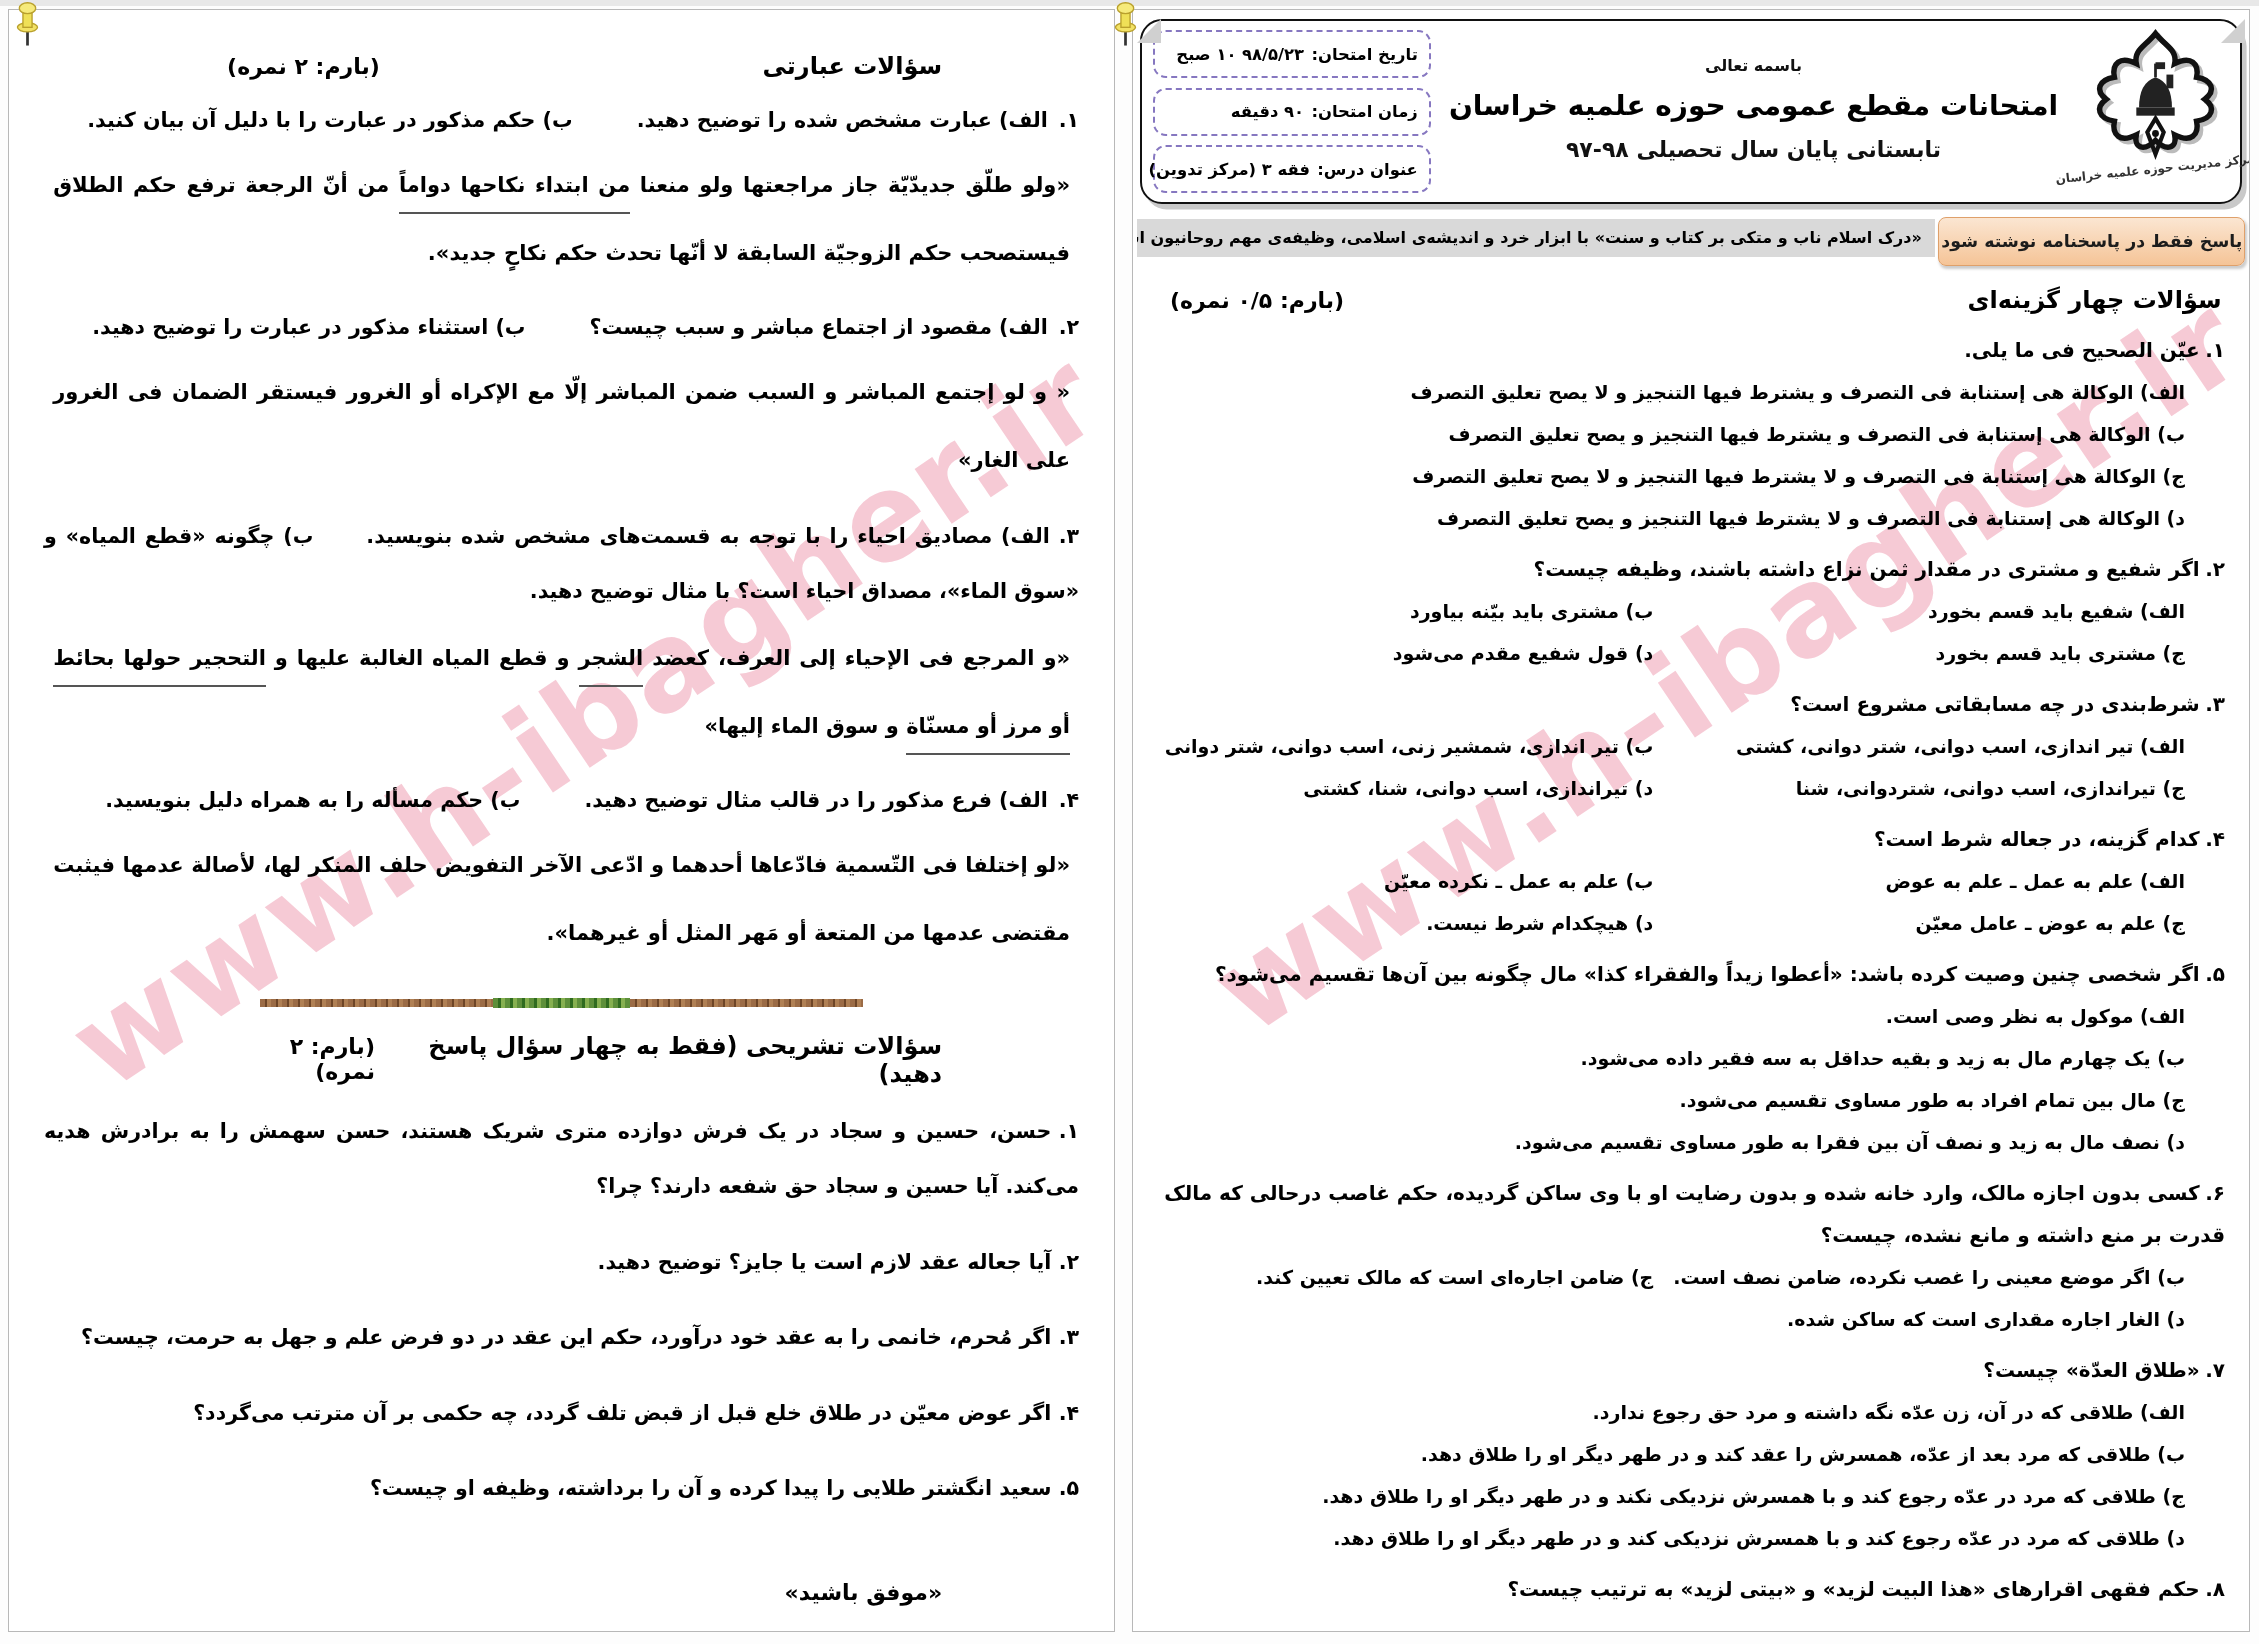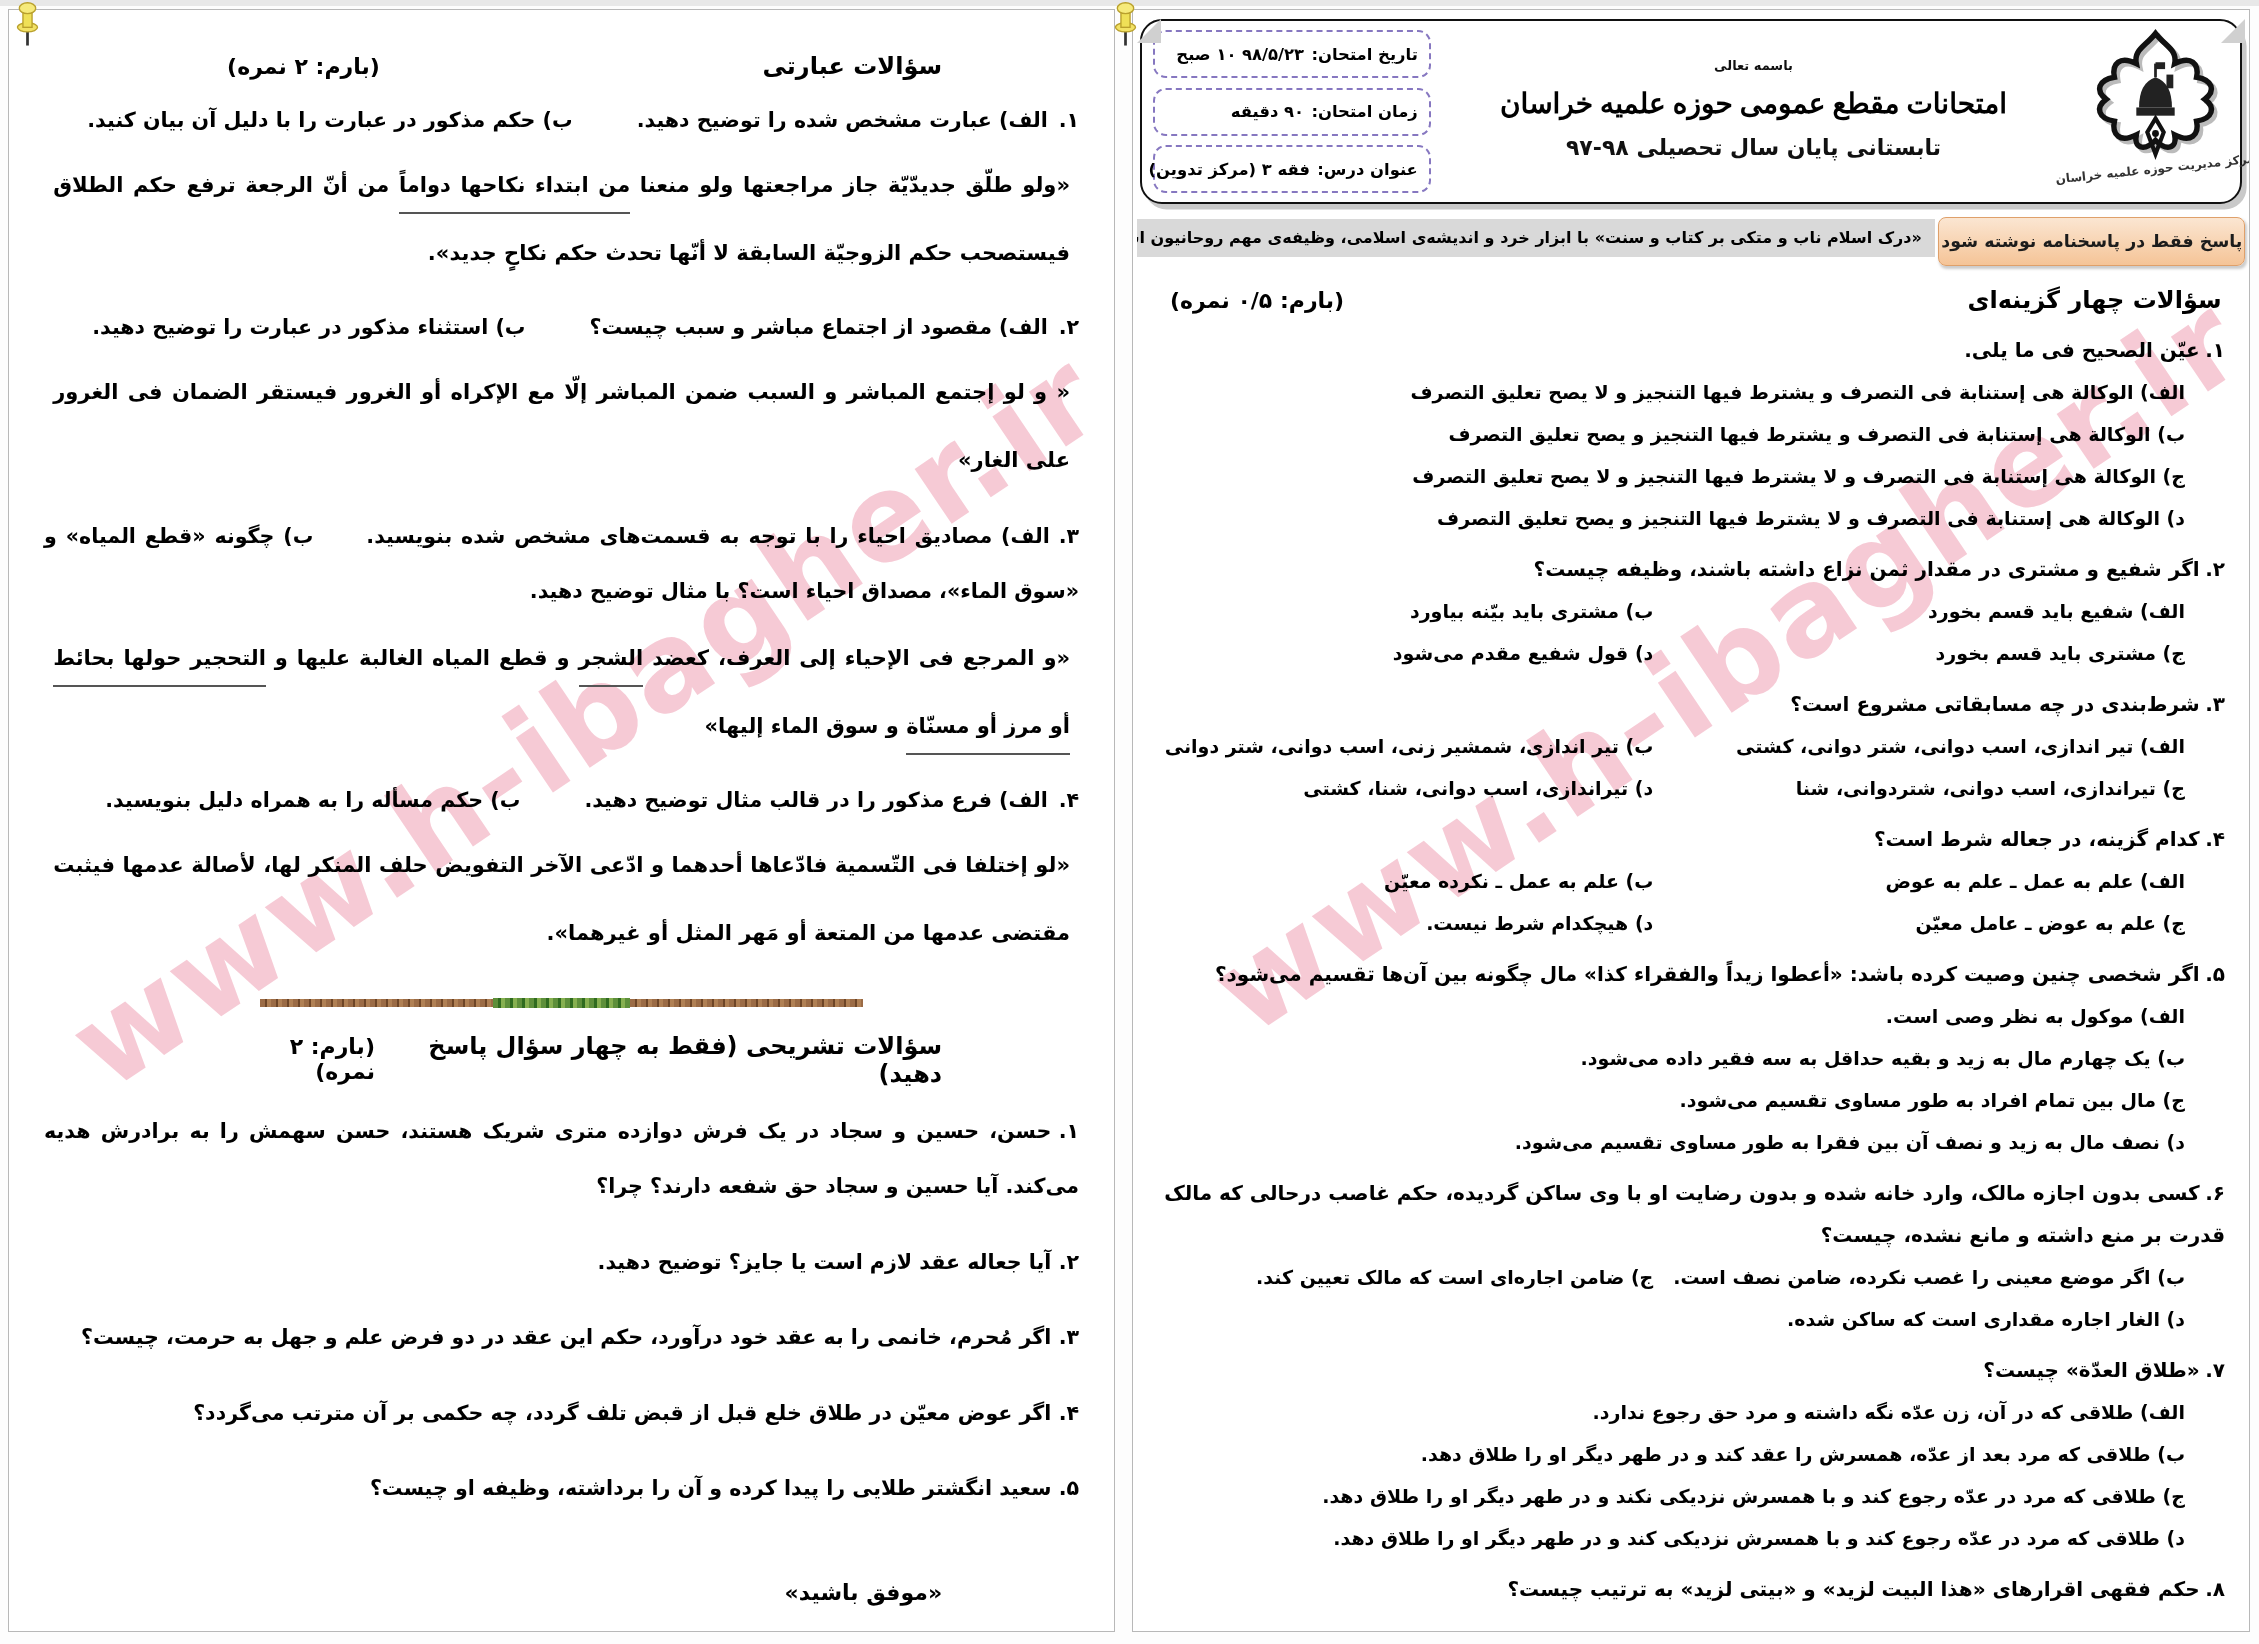--- a/index.html
+++ b/index.html
@@ -36,7 +36,7 @@
   .logo-caption{font-size:12px;font-weight:bold;color:#333;transform:rotate(-6deg);margin-top:-3.7px;white-space:nowrap;}
 
   .header-center{flex:1;display:flex;flex-direction:column;align-items:center;justify-content:center;gap:14.6px;padding-bottom:5.5px;}
-  .bismillah{font-size:13px;font-weight:600;color:#111;}
+  .bismillah{font-size:16px;font-weight:600;color:#111;}
   .header-title{font-size:28px;font-weight:bold;color:#000;font-family:Liberation Serif, serif;}
   .header-subtitle{font-size:22px;font-weight:bold;color:#111;}
 

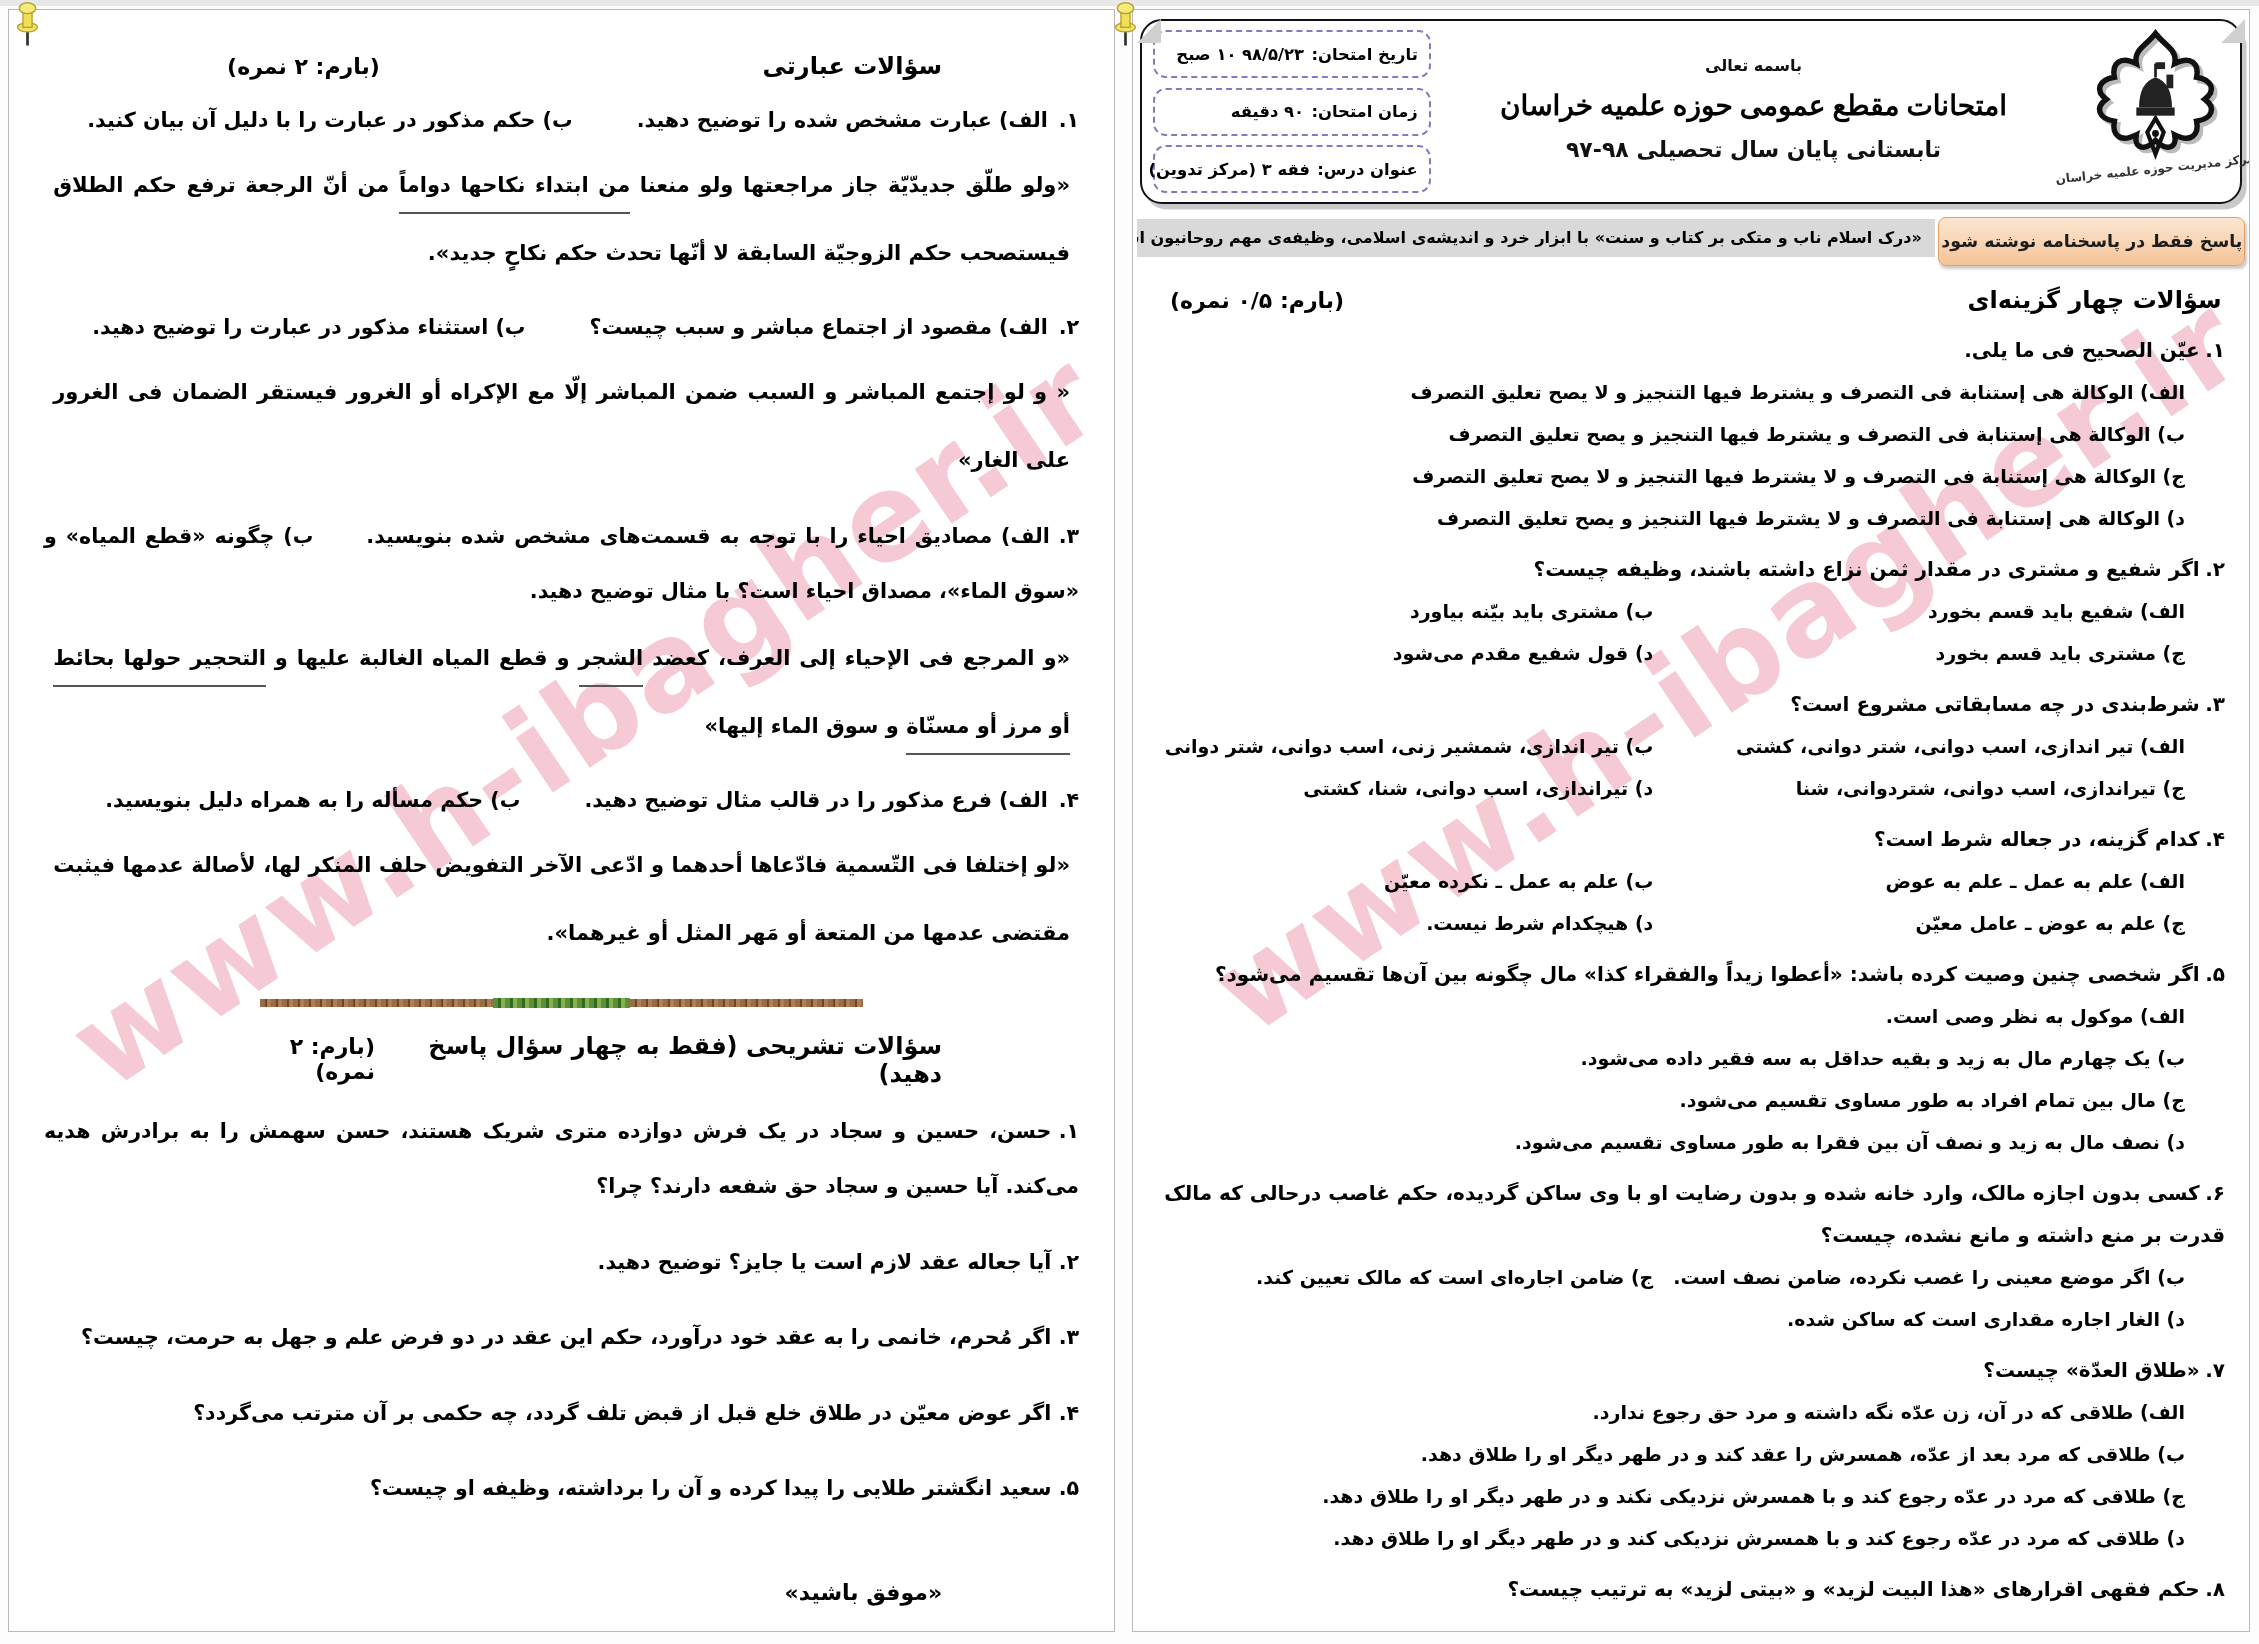--- a/index.html
+++ b/index.html
@@ -37,7 +37,7 @@
 
   .header-center{flex:1;display:flex;flex-direction:column;align-items:center;justify-content:center;gap:14.6px;padding-bottom:5.5px;}
   .bismillah{font-size:16px;font-weight:600;color:#111;}
-  .header-title{font-size:28px;font-weight:bold;color:#000;font-family:Liberation Serif, serif;}
+  .header-title{font-size:28px;font-weight:bold;color:#000;}
   .header-subtitle{font-size:22px;font-weight:bold;color:#111;}
 
   .info-col{width:294px;display:flex;flex-direction:column;justify-content:space-between;padding:9.1px 5.5px 9.1px 11px;}

